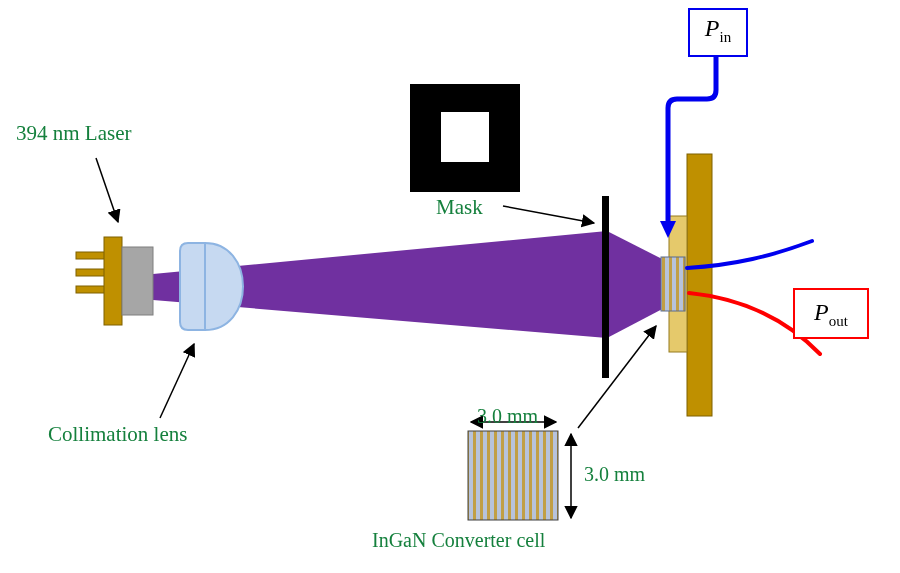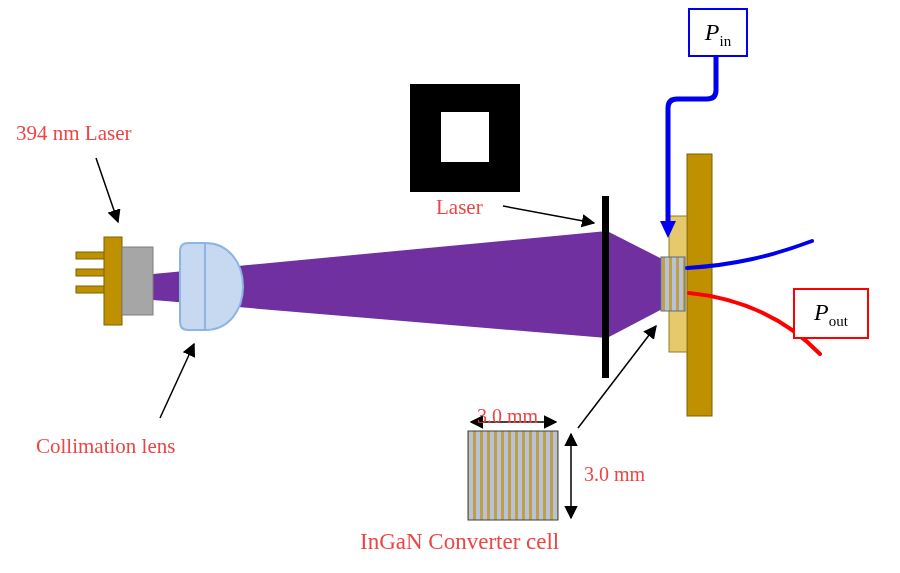--- a/index.html
+++ b/index.html
@@ -33,7 +33,7 @@
   }
   .pbox .psym { font-style: italic; }
   .pbox sub { font-size: 15px; }
-  .pin-box  { left: 688px; top: 8px;   width: 56px; height: 45px; line-height: 45px; border-color: #0000EE; }
+  .pin-box  { left: 688px; top: 8px;   width: 56px; height: 45px; line-height: 36px; border-color: #0000EE; }
   .pout-box { left: 793px; top: 272px; width: 72px; height: 47px; line-height: 44px; border-color: #FF0000; margin-top: 16px; }
 </style>
 </head>

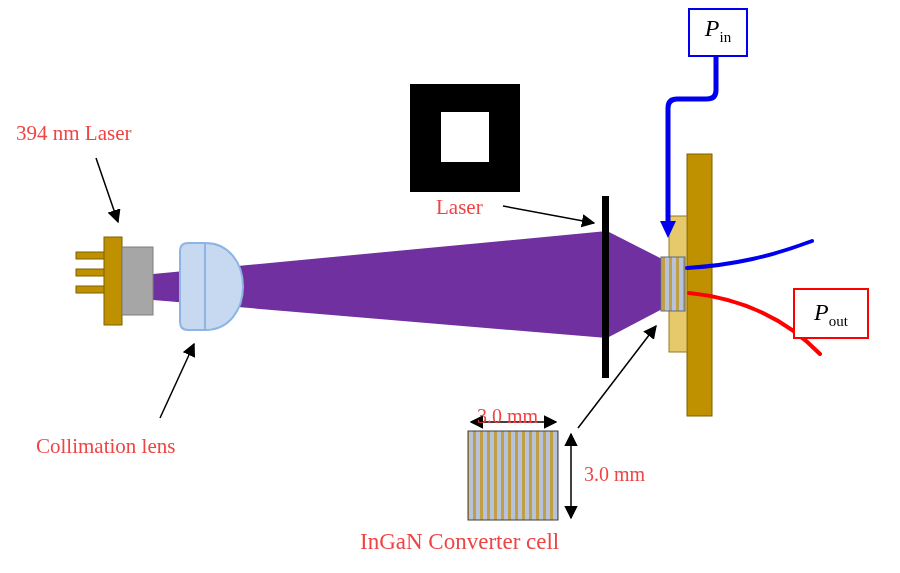--- a/index.html
+++ b/index.html
@@ -18,7 +18,7 @@
     font-family: "Liberation Serif", serif;
     font-size: 21px;
     white-space: nowrap;
-    color: #ef4444;
+    color: #15803d;
   }
   .lbl.big  { font-size: 23px; }
   .lbl.dim  { font-size: 20px; margin-top: 11px; }

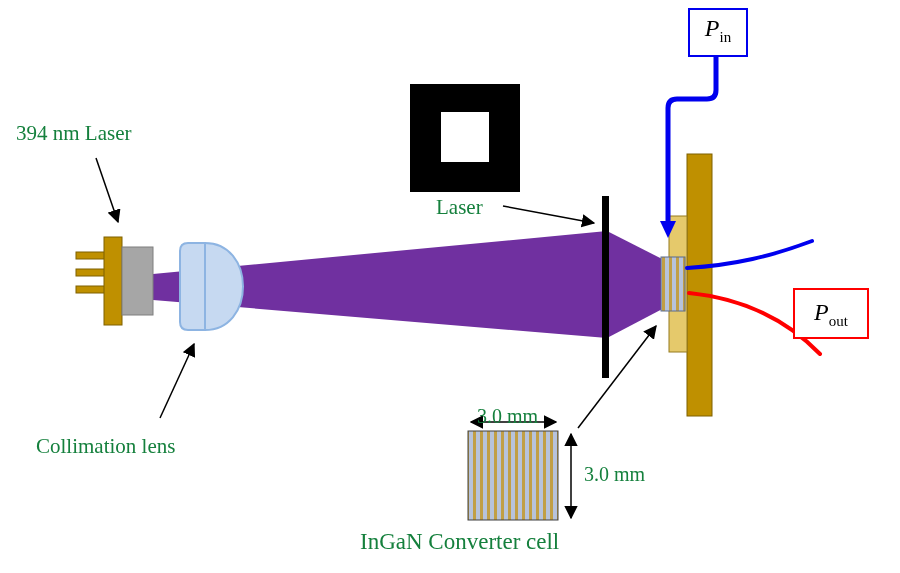--- a/index.html
+++ b/index.html
@@ -101,7 +101,7 @@
 
   <div class="lbl" style="left:16px;  top:121px;">394 nm Laser</div>
   <div class="lbl" style="left:36px;  top:422px;margin-top:12px;">Collimation lens</div>
-  <div class="lbl" style="left:436px; top:195px;">Laser</div>
+  <div class="lbl" style="left:436px; top:195px;">Mask</div>
   <div class="lbl big" style="left:360px; top:529px;">InGaN Converter cell</div>
   <div class="lbl dim" style="left:477px; top:394px;">3.0 mm</div>
   <div class="lbl dim" style="left:584px; top:452px;">3.0 mm</div>

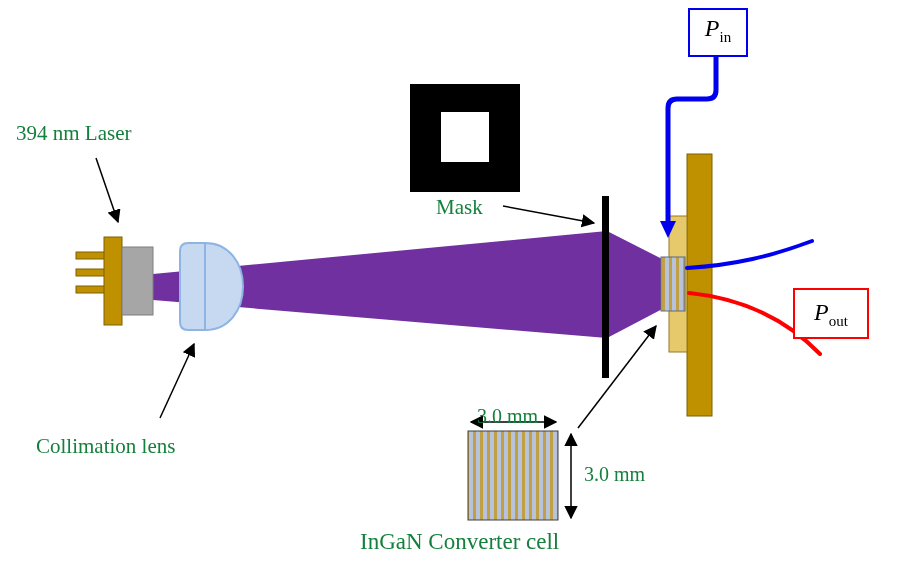--- a/index.html
+++ b/index.html
@@ -100,7 +100,7 @@
   </svg>
 
   <div class="lbl" style="left:16px;  top:121px;">394 nm Laser</div>
-  <div class="lbl" style="left:36px;  top:422px;margin-top:12px;">Collimation lens</div>
+  <div class="lbl" style="left:48px;  top:422px;">Collimation lens</div>
   <div class="lbl" style="left:436px; top:195px;">Mask</div>
   <div class="lbl big" style="left:360px; top:529px;">InGaN Converter cell</div>
   <div class="lbl dim" style="left:477px; top:394px;">3.0 mm</div>

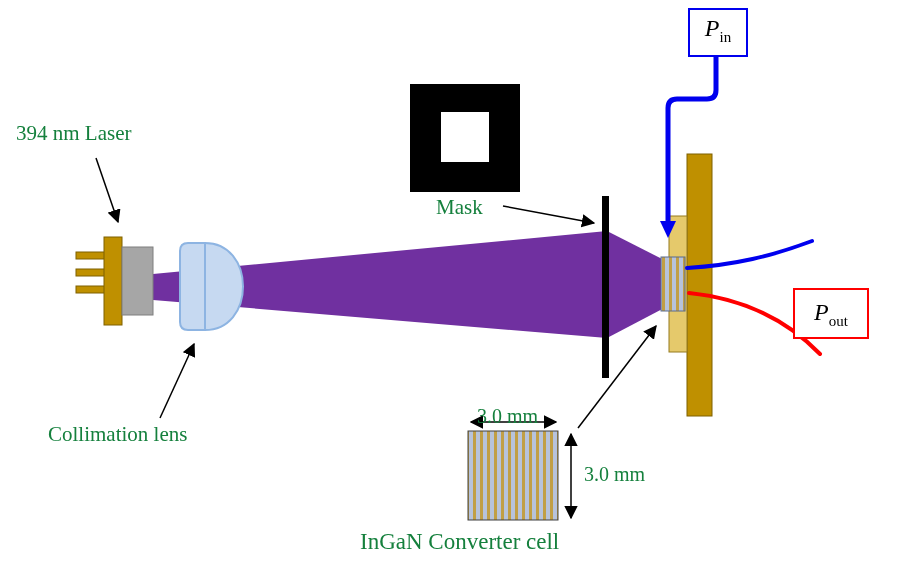--- a/index.html
+++ b/index.html
@@ -20,7 +20,7 @@
     white-space: nowrap;
     color: #15803d;
   }
-  .lbl.big  { font-size: 23px; }
+  .lbl.big  { font-size: 20px; margin-left: 12px; }
   .lbl.dim  { font-size: 20px; margin-top: 11px; }
   .pbox {
     position: absolute;

